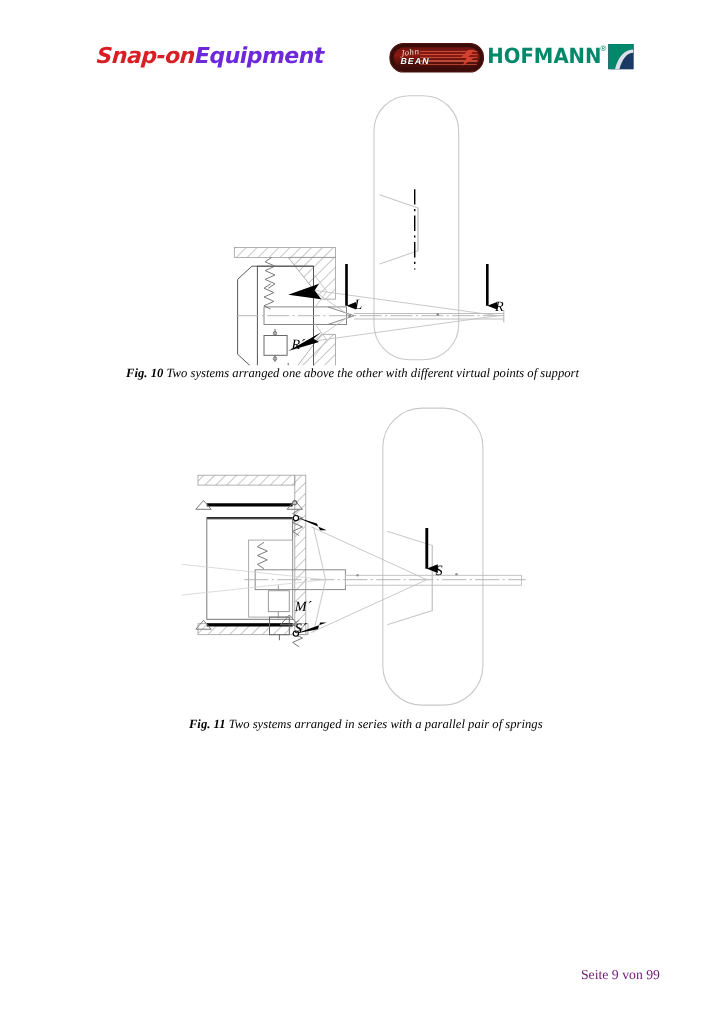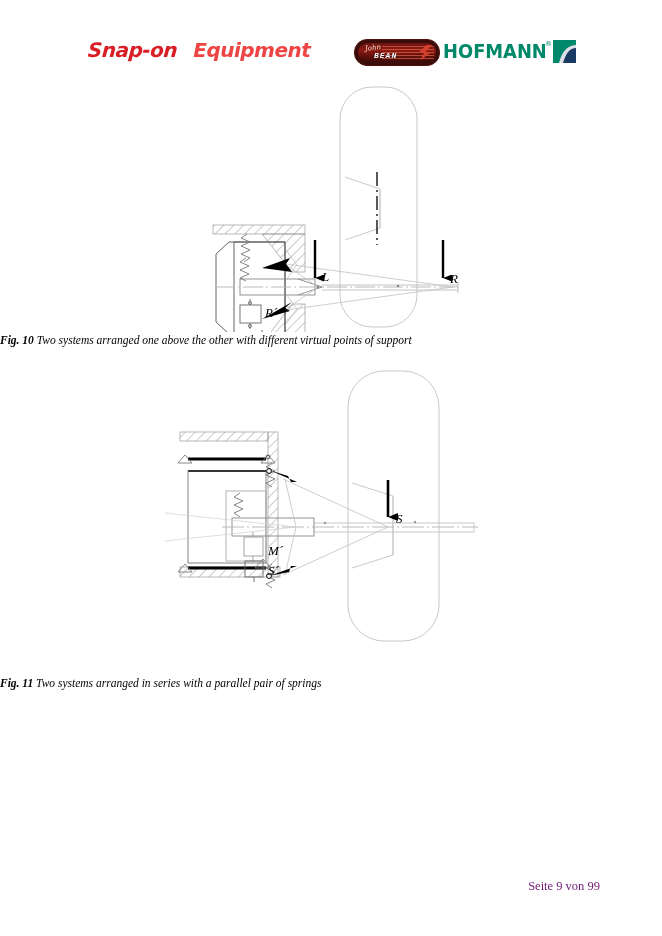--- a/index.html
+++ b/index.html
@@ -37,9 +37,9 @@
     display: inline-block;
   }
   #snapon-logo .so-gray {
-    color: #ef4444;
+    color: #6d28d9;
     display: inline-block;
-    margin-left: 16px;
+    margin-left: 0;
   }
 
   #johnbean-logo {

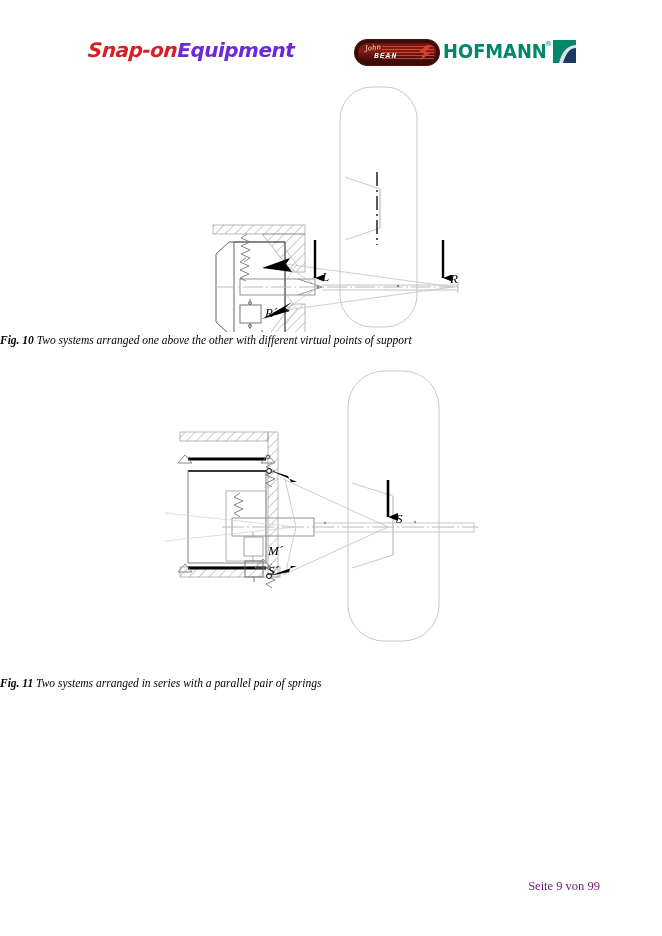--- a/index.html
+++ b/index.html
@@ -79,8 +79,8 @@
   }
   #johnbean-logo .jb-bean {
     position: absolute;
-    left: 16px; top: 8px;
-    font-family: Liberation Mono, monospace;
+    left: 6px; top: 8px;
+    font-family: Liberation Sans, sans-serif;
     font-weight: bold;
     font-style: italic;
     font-size: 8px;

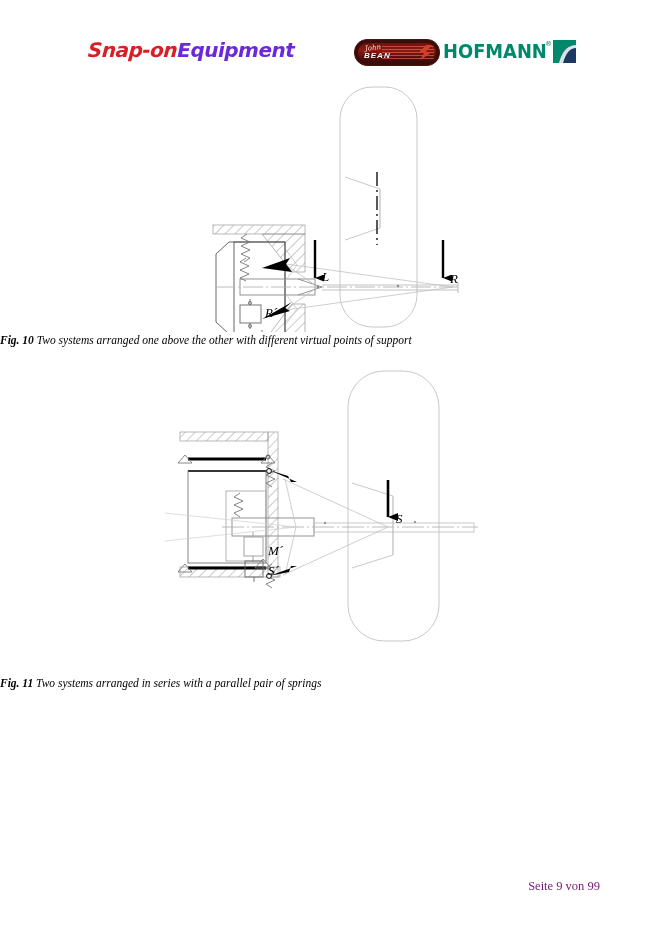--- a/index.html
+++ b/index.html
@@ -135,7 +135,7 @@
   .caption {
     position: absolute;
     width: 641px;
-    text-align: left;
+    text-align: center;
     font-family: "Liberation Serif", serif;
     font-size: 11.5px;
     font-style: italic;

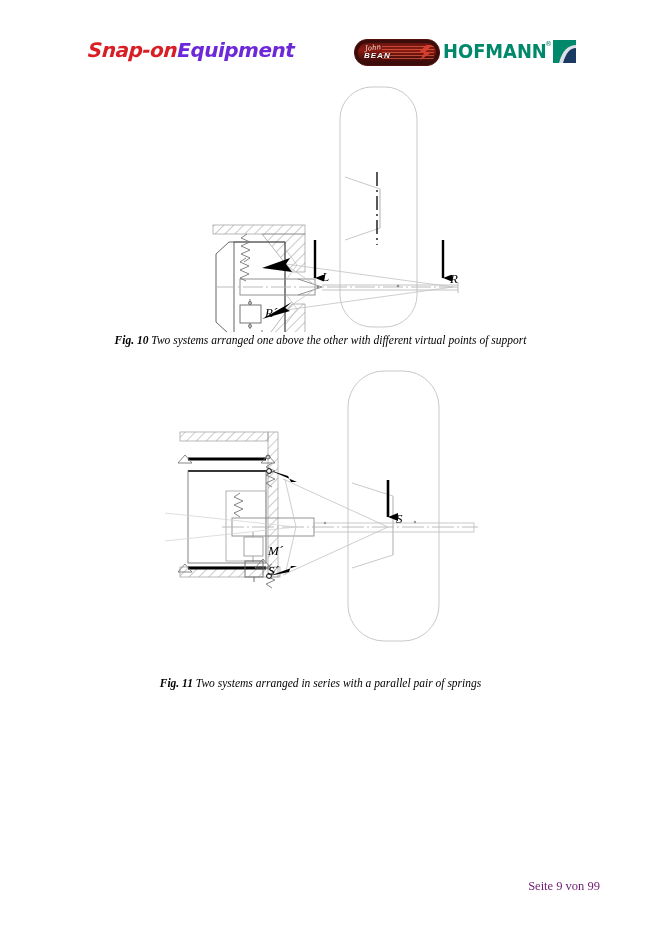--- a/index.html
+++ b/index.html
@@ -149,7 +149,7 @@
   #fig10-wrap { top: 82px; }
   #fig10-caption { top: 334px; }
   #fig11-wrap { top: 363px; }
-  #fig11-caption { top: 677px; }
+  #fig11-caption { top: 653px; padding-left: 12px; }
 
   
   #footer {

